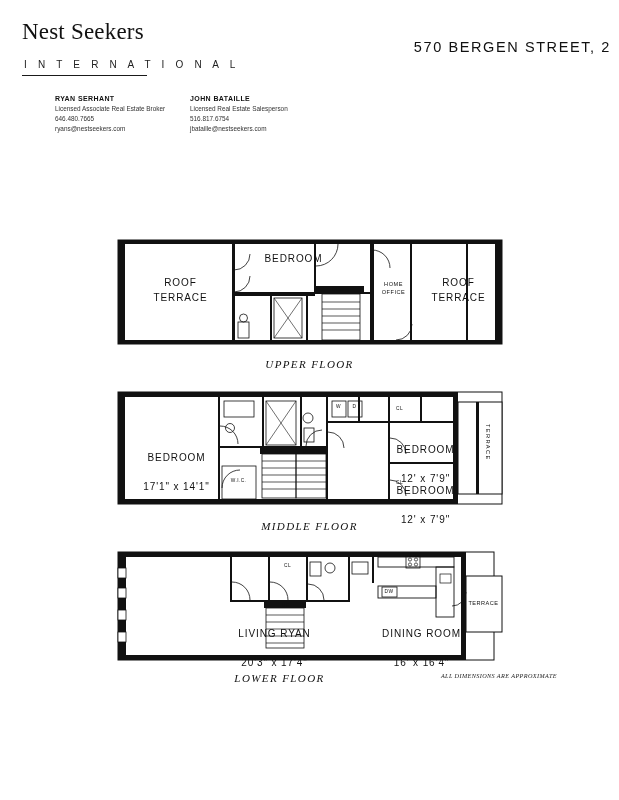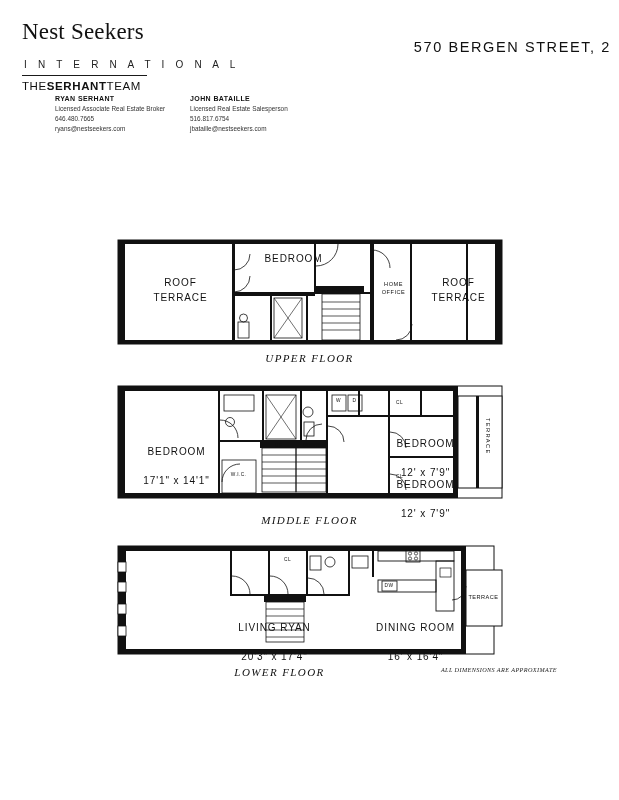--- a/index.html
+++ b/index.html
@@ -140,9 +140,6 @@
     <div class="brand-name">Nest Seekers</div>
     <div class="brand-sub">I N T E R N A T I O N A L</div>
     <div class="brand-rule"></div>
-    <div class="brand-team">
-      <span class="light">THE</span><span class="bold">SERHANT</span><span class="light">TEAM</span>
-    </div>
   </div>
   <div class="doc-title">570 BERGEN STREET, 2</div>
 </div>

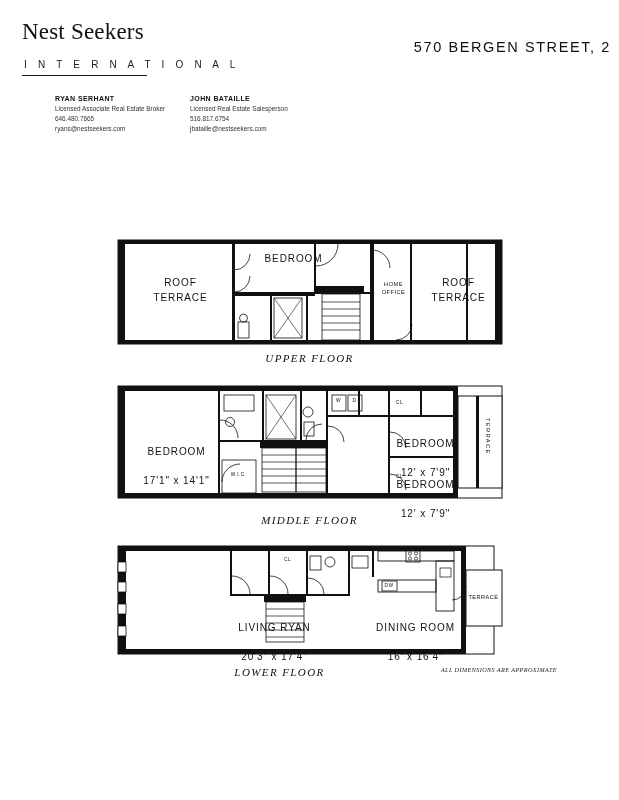--- a/index.html
+++ b/index.html
@@ -220,7 +220,7 @@
 TERRACE</div>
       <div class="lbl tiny" style="left:213px; top:55px; width:36px;">DOWN</div>
     </div>
-    <div class="plan-caption" style="">UPPER FLOOR</div>
+    <div class="plan-caption" style="margin-top:6px;">UPPER FLOOR</div>
   </div>
 
   <div class="plan-block" style="margin-top:18px;">

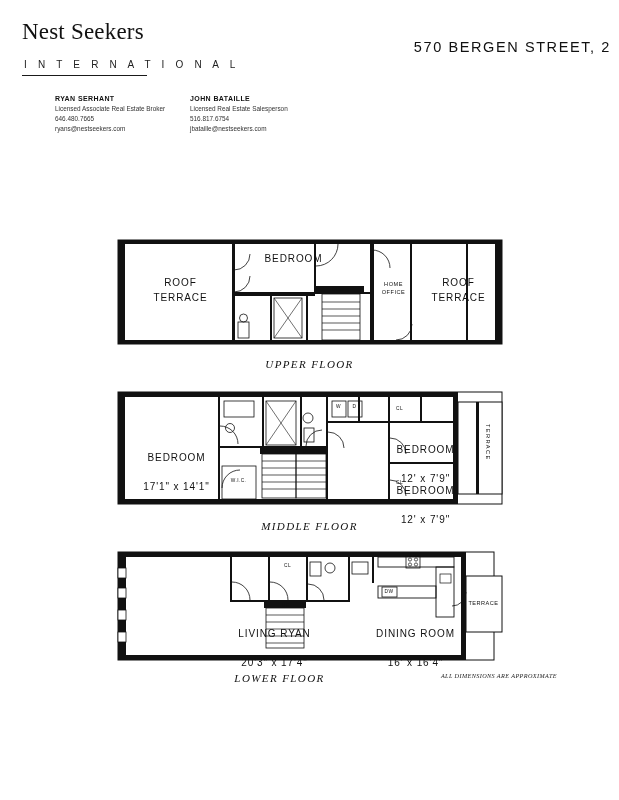--- a/index.html
+++ b/index.html
@@ -375,7 +375,7 @@
         <span>LIVING RYAN</span><br>
         <span>20'3" x 17'4"</span>
       </div>
-      <div class="lbl" style="left:254px; top:64px; width:104px;">
+      <div class="lbl" style="left:260px; top:64px; width:104px;">
         <span>DINING ROOM</span><br>
         <span>16' x 16'4"</span>
       </div>

